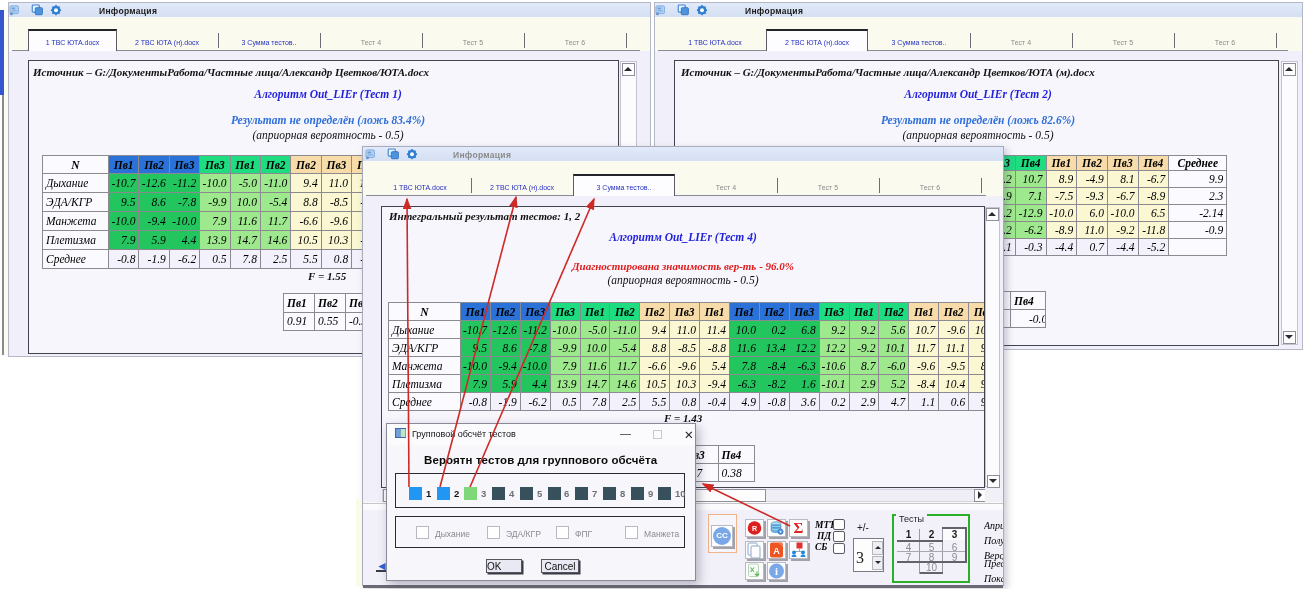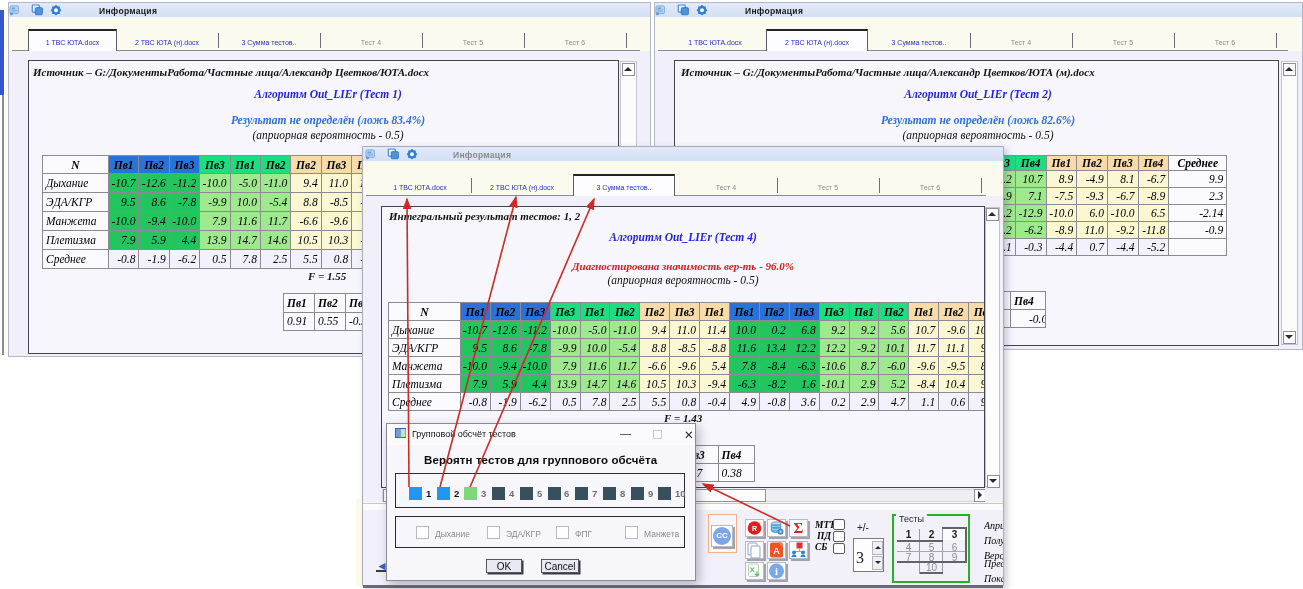--- a/index.html
+++ b/index.html
@@ -742,7 +742,7 @@
     <div class="abs" style="left:575px;top:529px;font-size:8.5px;color:#8a8a92;">ФПГ</div>
     <div class="abs" style="left:625px;top:526px;width:13px;height:13px;background:#fefefe;border:1px solid #b9b9c2;"></div>
     <div class="abs" style="left:644px;top:529px;font-size:8.5px;color:#8a8a92;">Манжета</div>
-    <div class="abs" style="left:486px;top:559px;width:36px;height:14px;background:#e9e9f4;border:1px solid #55555f;box-shadow:1.5px 1.5px 0 0 #3a3a44;font-size:10px;color:#111;text-align:center;line-height:13px;">OK</div>
+    <div class="abs" style="left:486px;top:559px;width:36px;height:14px;background:#e9e9f4;border:1px solid #55555f;box-shadow:1.5px 1.5px 0 0 #3a3a44;font-size:10px;color:#111;line-height:13px;">OK</div>
     <div class="abs" style="left:541px;top:559px;width:38px;height:14px;background:#e9e9f4;border:1px solid #55555f;box-shadow:1.5px 1.5px 0 0 #3a3a44;font-size:10px;color:#111;text-align:center;line-height:13px;">Cancel</div>
   </div>
 <svg class="arrow-svg" width="1303" height="589" viewBox="0 0 1303 589">

